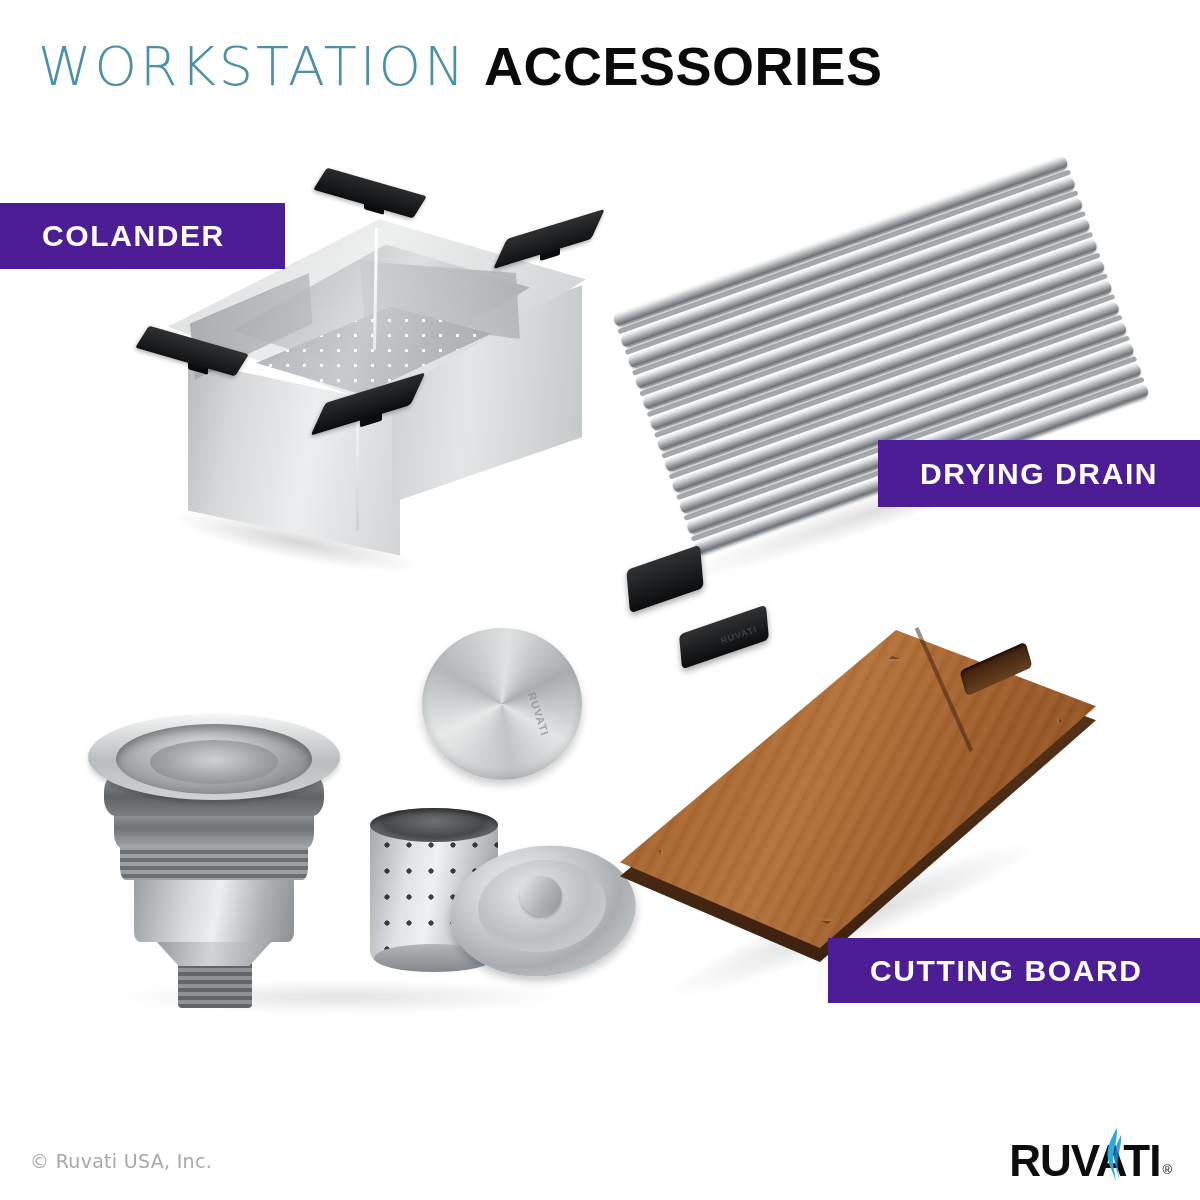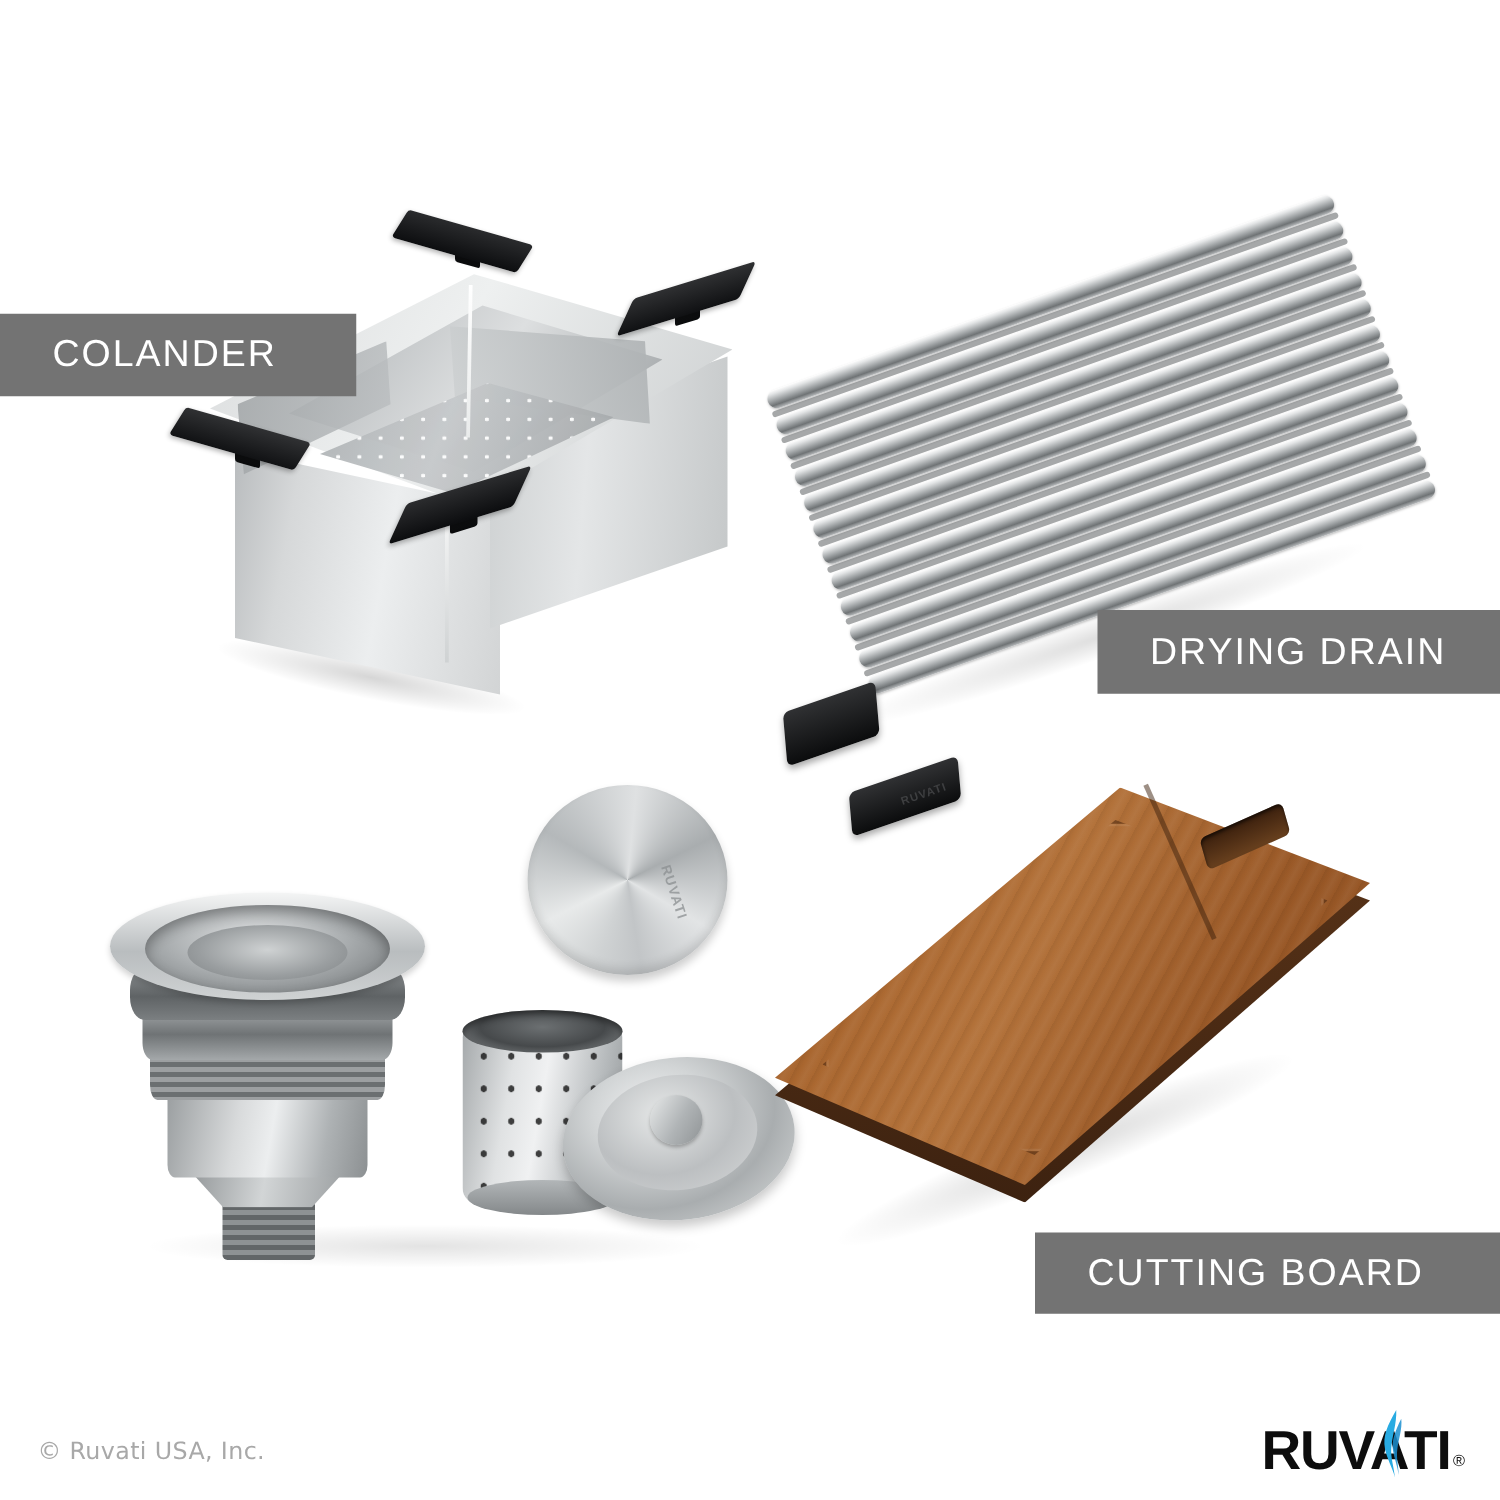--- a/index.html
+++ b/index.html
@@ -314,6 +314,9 @@
 
 <div id="stage">
 
+  <div class="title">
+    <span class="t-light">WORKSTATION</span><span>&nbsp;</span><span class="t-bold">ACCESSORIES</span>
+  </div>
 
   <div class="prod" id="colander">
     <div class="cl-box cl-shadow"></div>

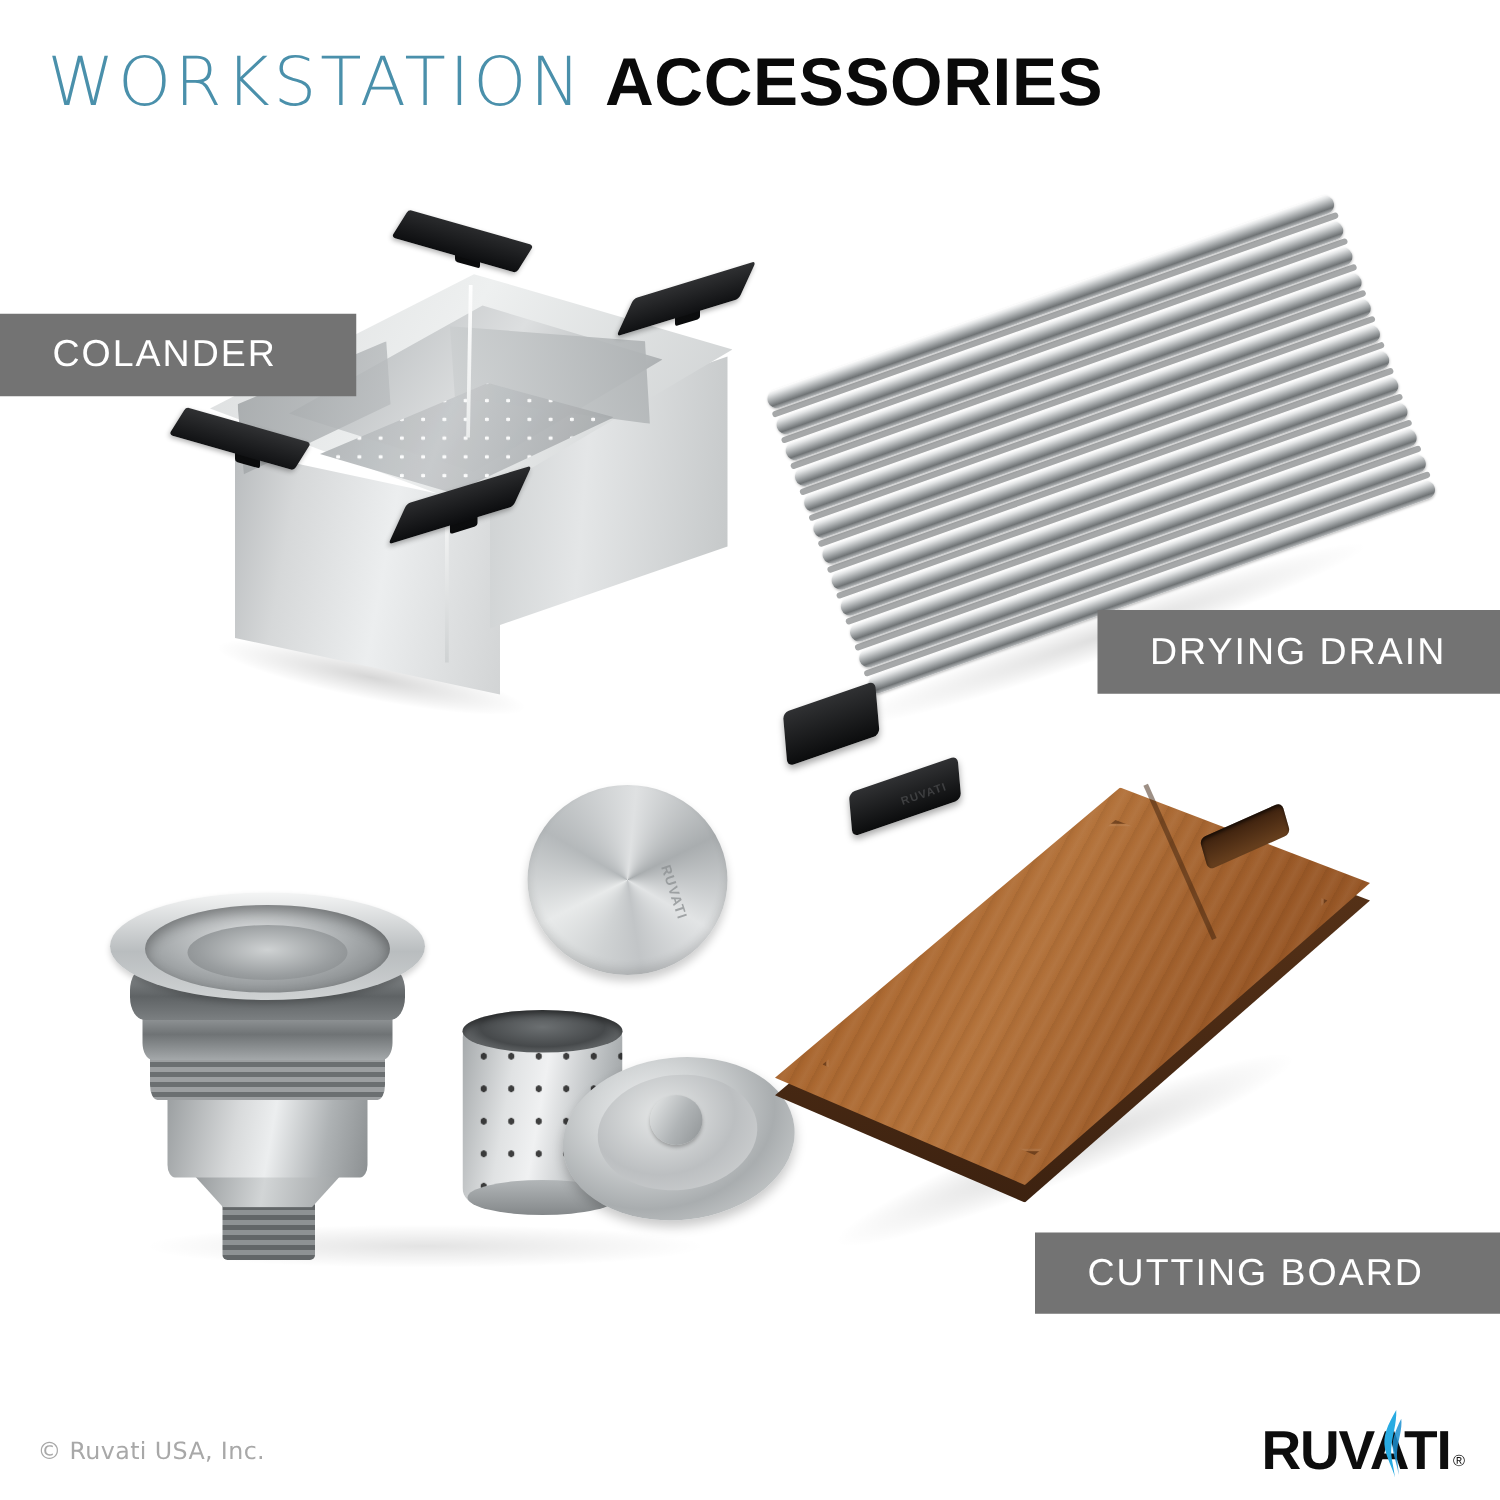--- a/index.html
+++ b/index.html
@@ -24,14 +24,13 @@
   
   .badge{
     position:absolute;
-    background:#737373;
+    background:#4c1d95;
     color:#ffffff;
-    font-weight:normal;
+    font-weight:bold;
     letter-spacing:1.6px;
     display:flex;align-items:center;
     box-sizing:border-box;
     z-index:40;
-    margin-top:48px;
   }
   .badge.left{justify-content:flex-start;padding-left:42px;}
   .badge.right{justify-content:flex-start;padding-left:42px;}

